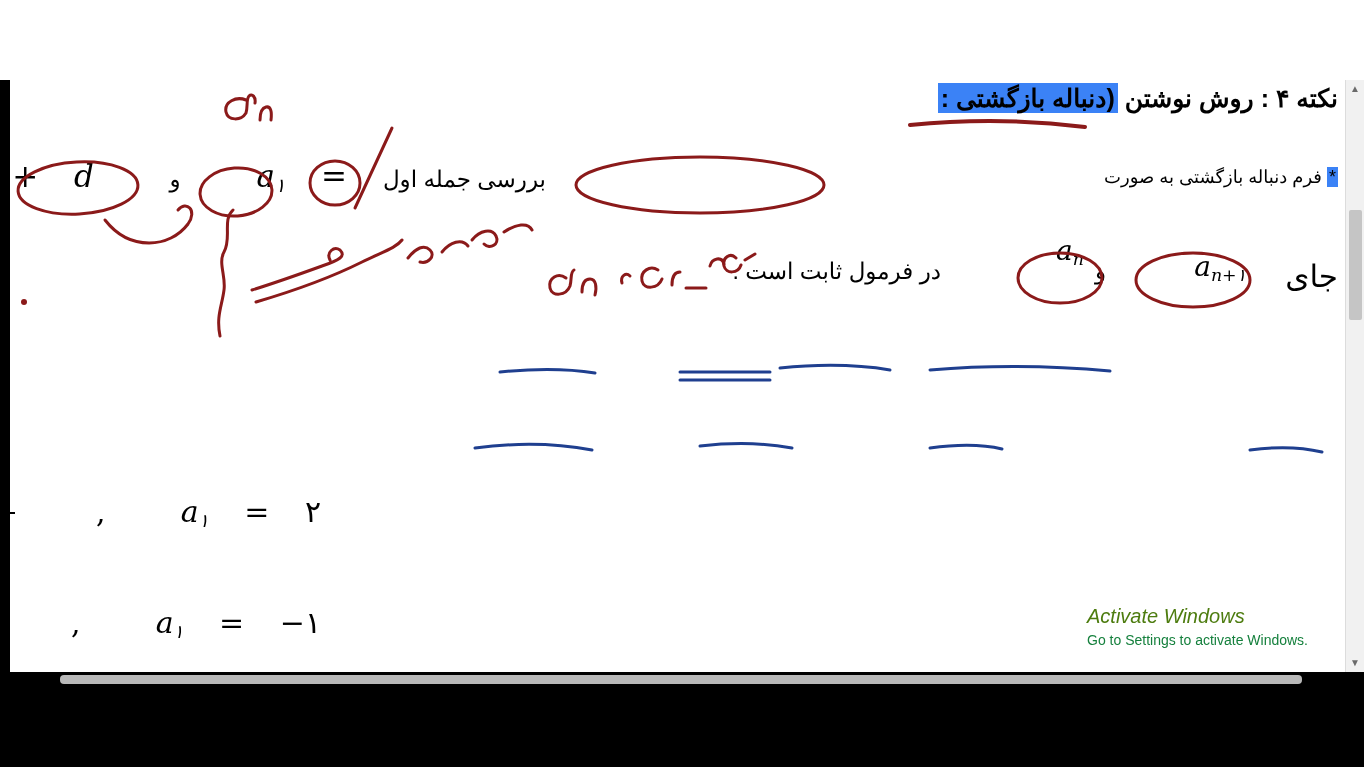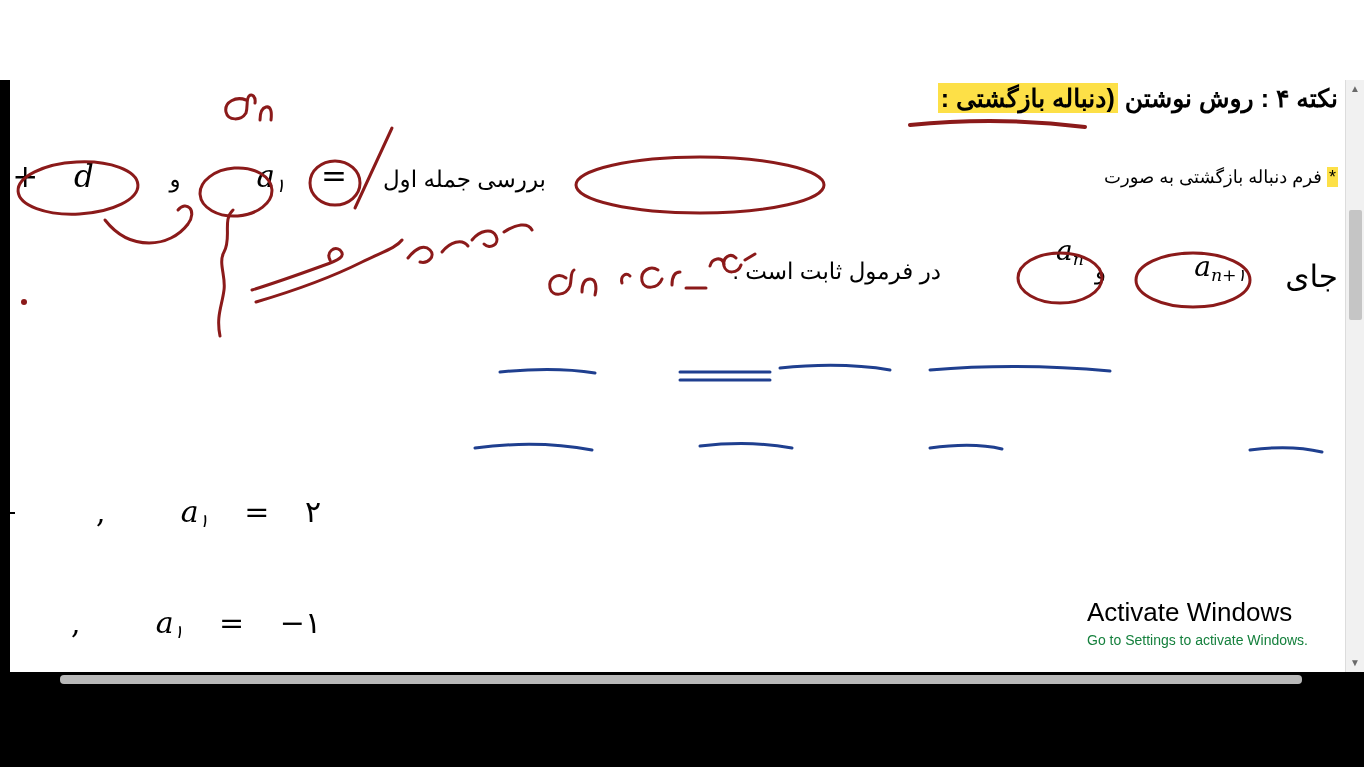--- a/index.html
+++ b/index.html
@@ -64,7 +64,7 @@
   }
 
   .hl {
-    background: #fde047;
+    background: #3b82f6;
   }
 
   .star {

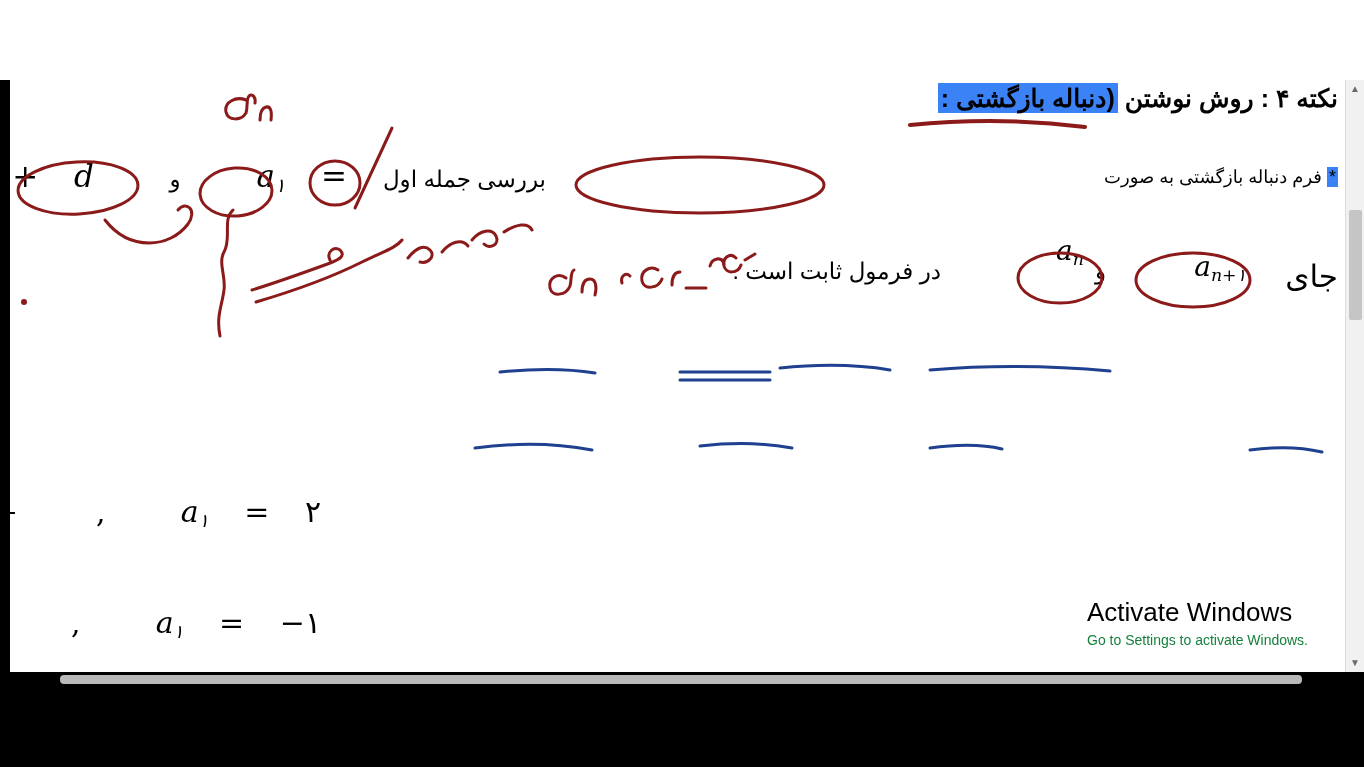--- a/index.html
+++ b/index.html
@@ -227,7 +227,7 @@
     color: #8d8d8d;
     font-family: "Liberation Sans", sans-serif;
   }
-  #watermark .wm-title { font-size: 26px; color: #000000; }
+  #watermark .wm-title { font-size: 20px; color: #4d7c0f; font-style: italic; }
   #watermark .wm-sub { font-size: 14px; color: #15803d; margin-top: 4px; }
 
   

